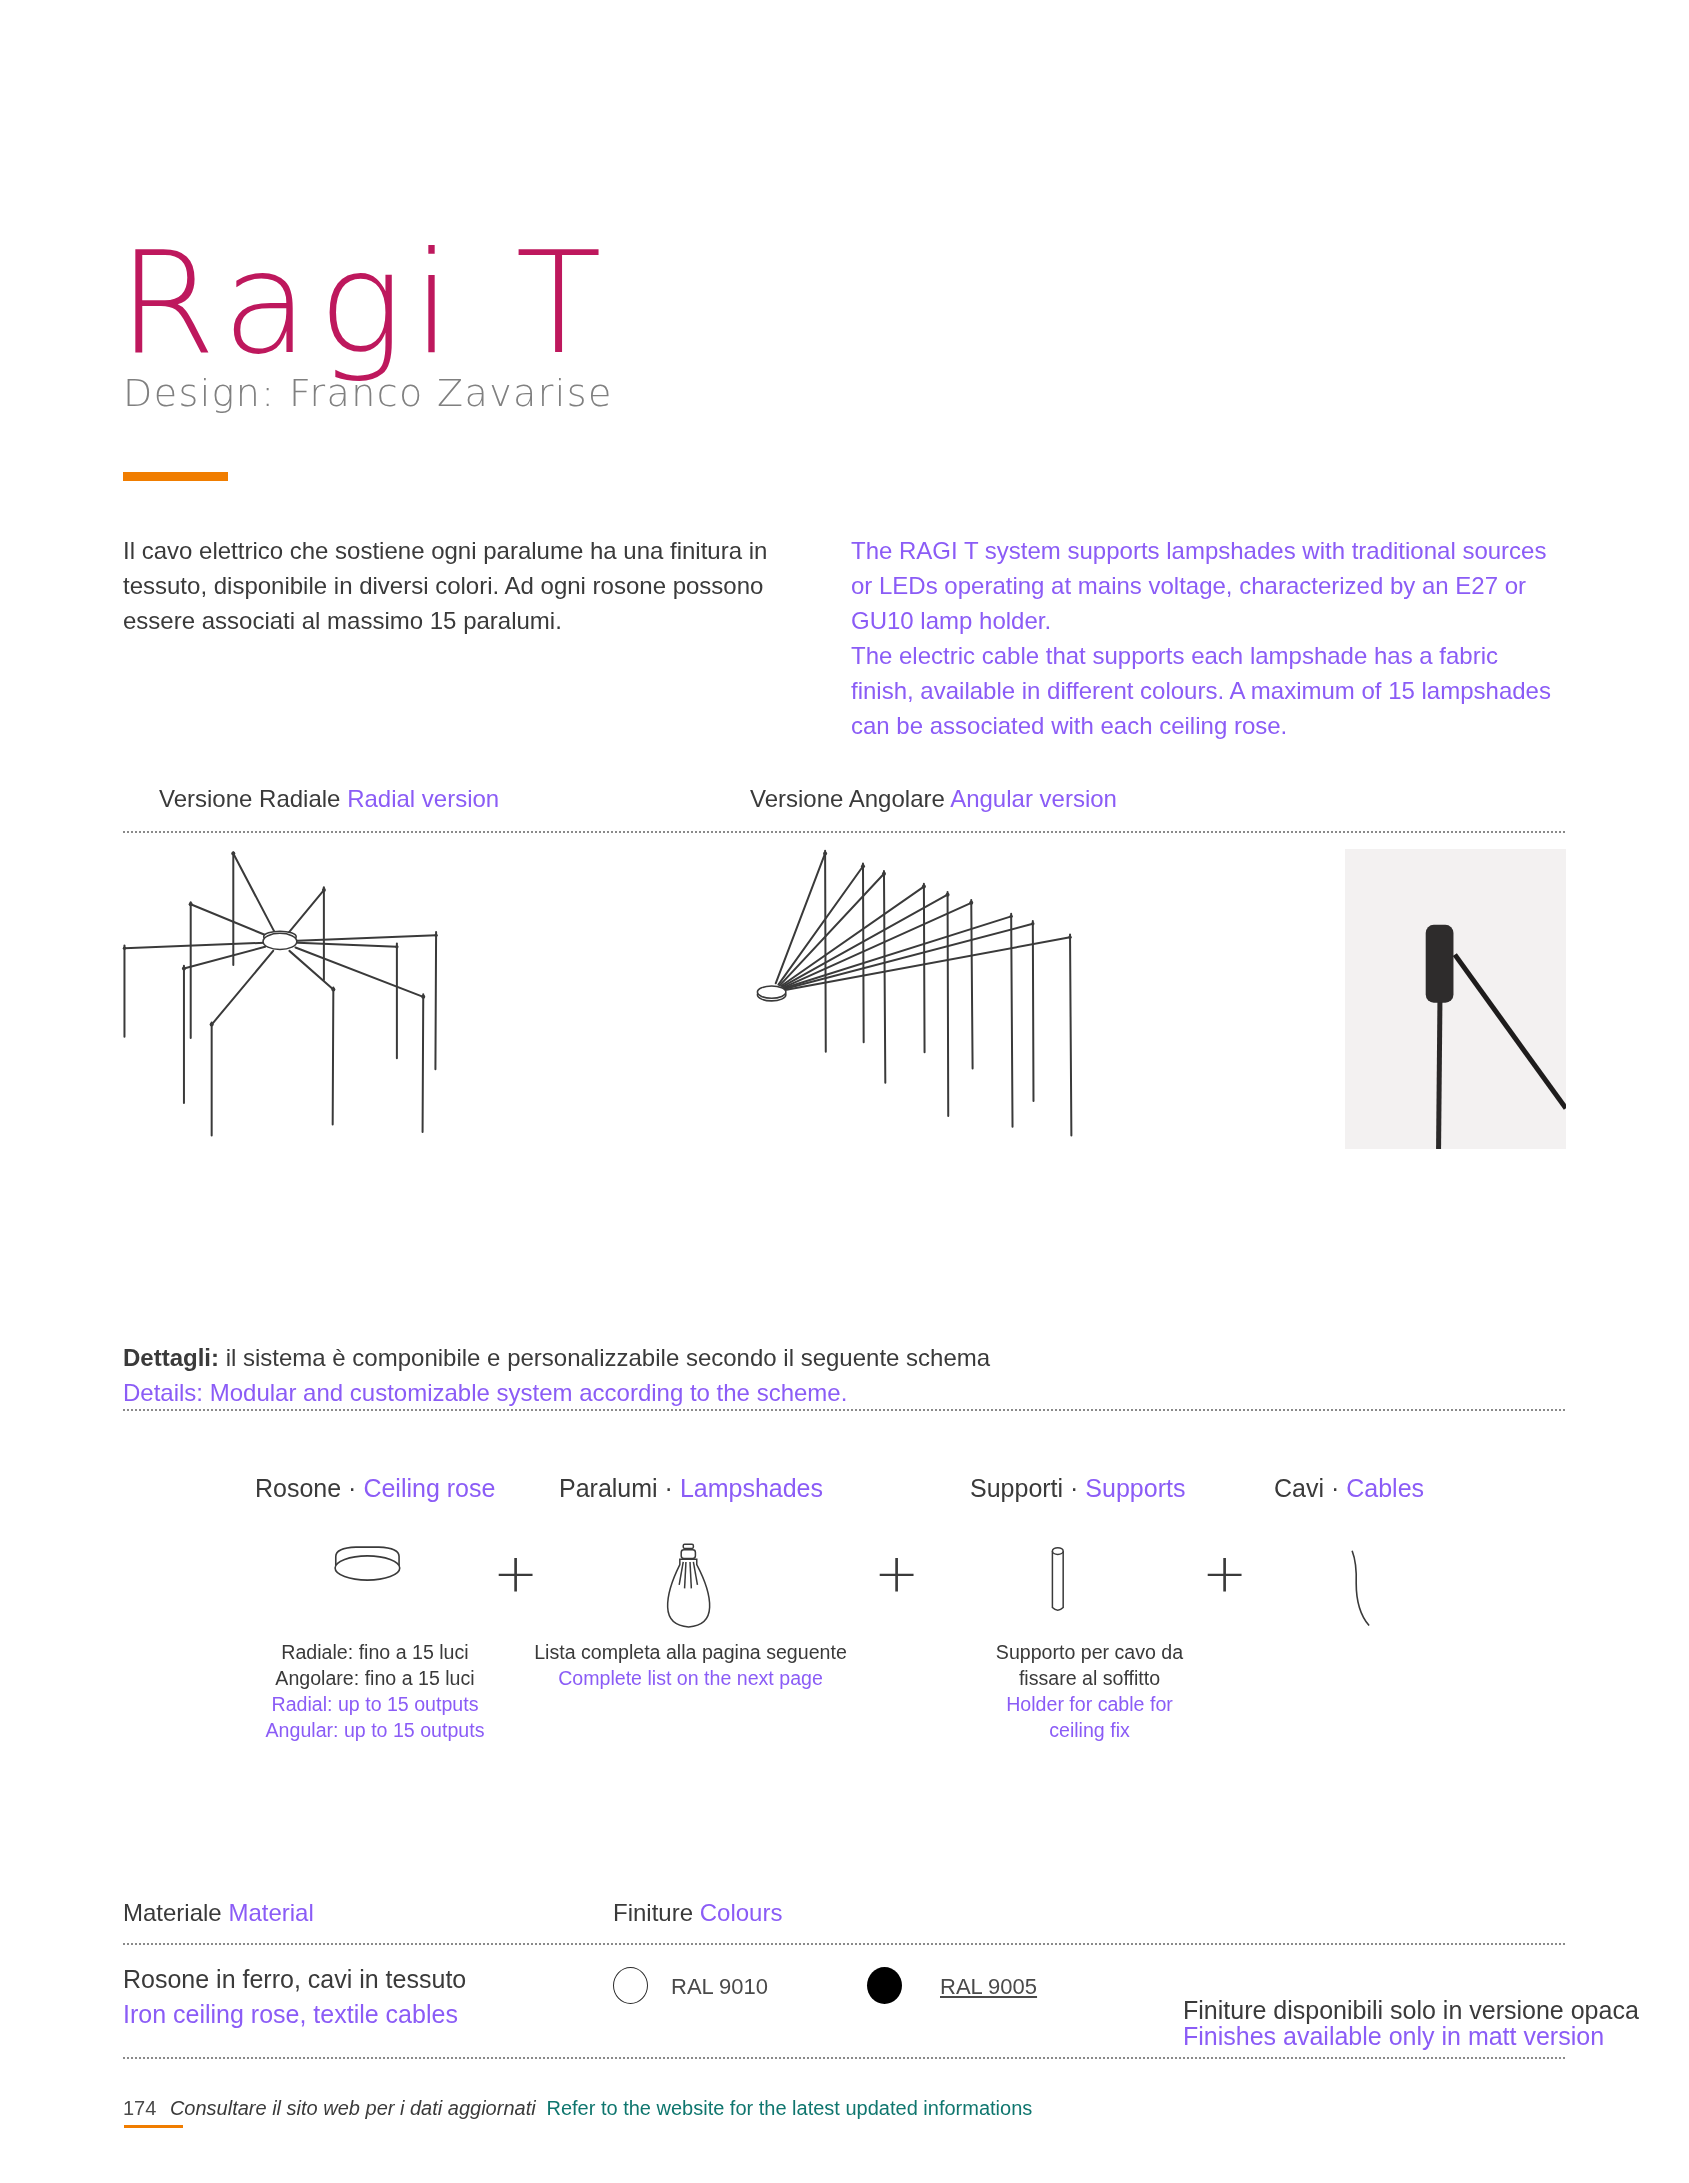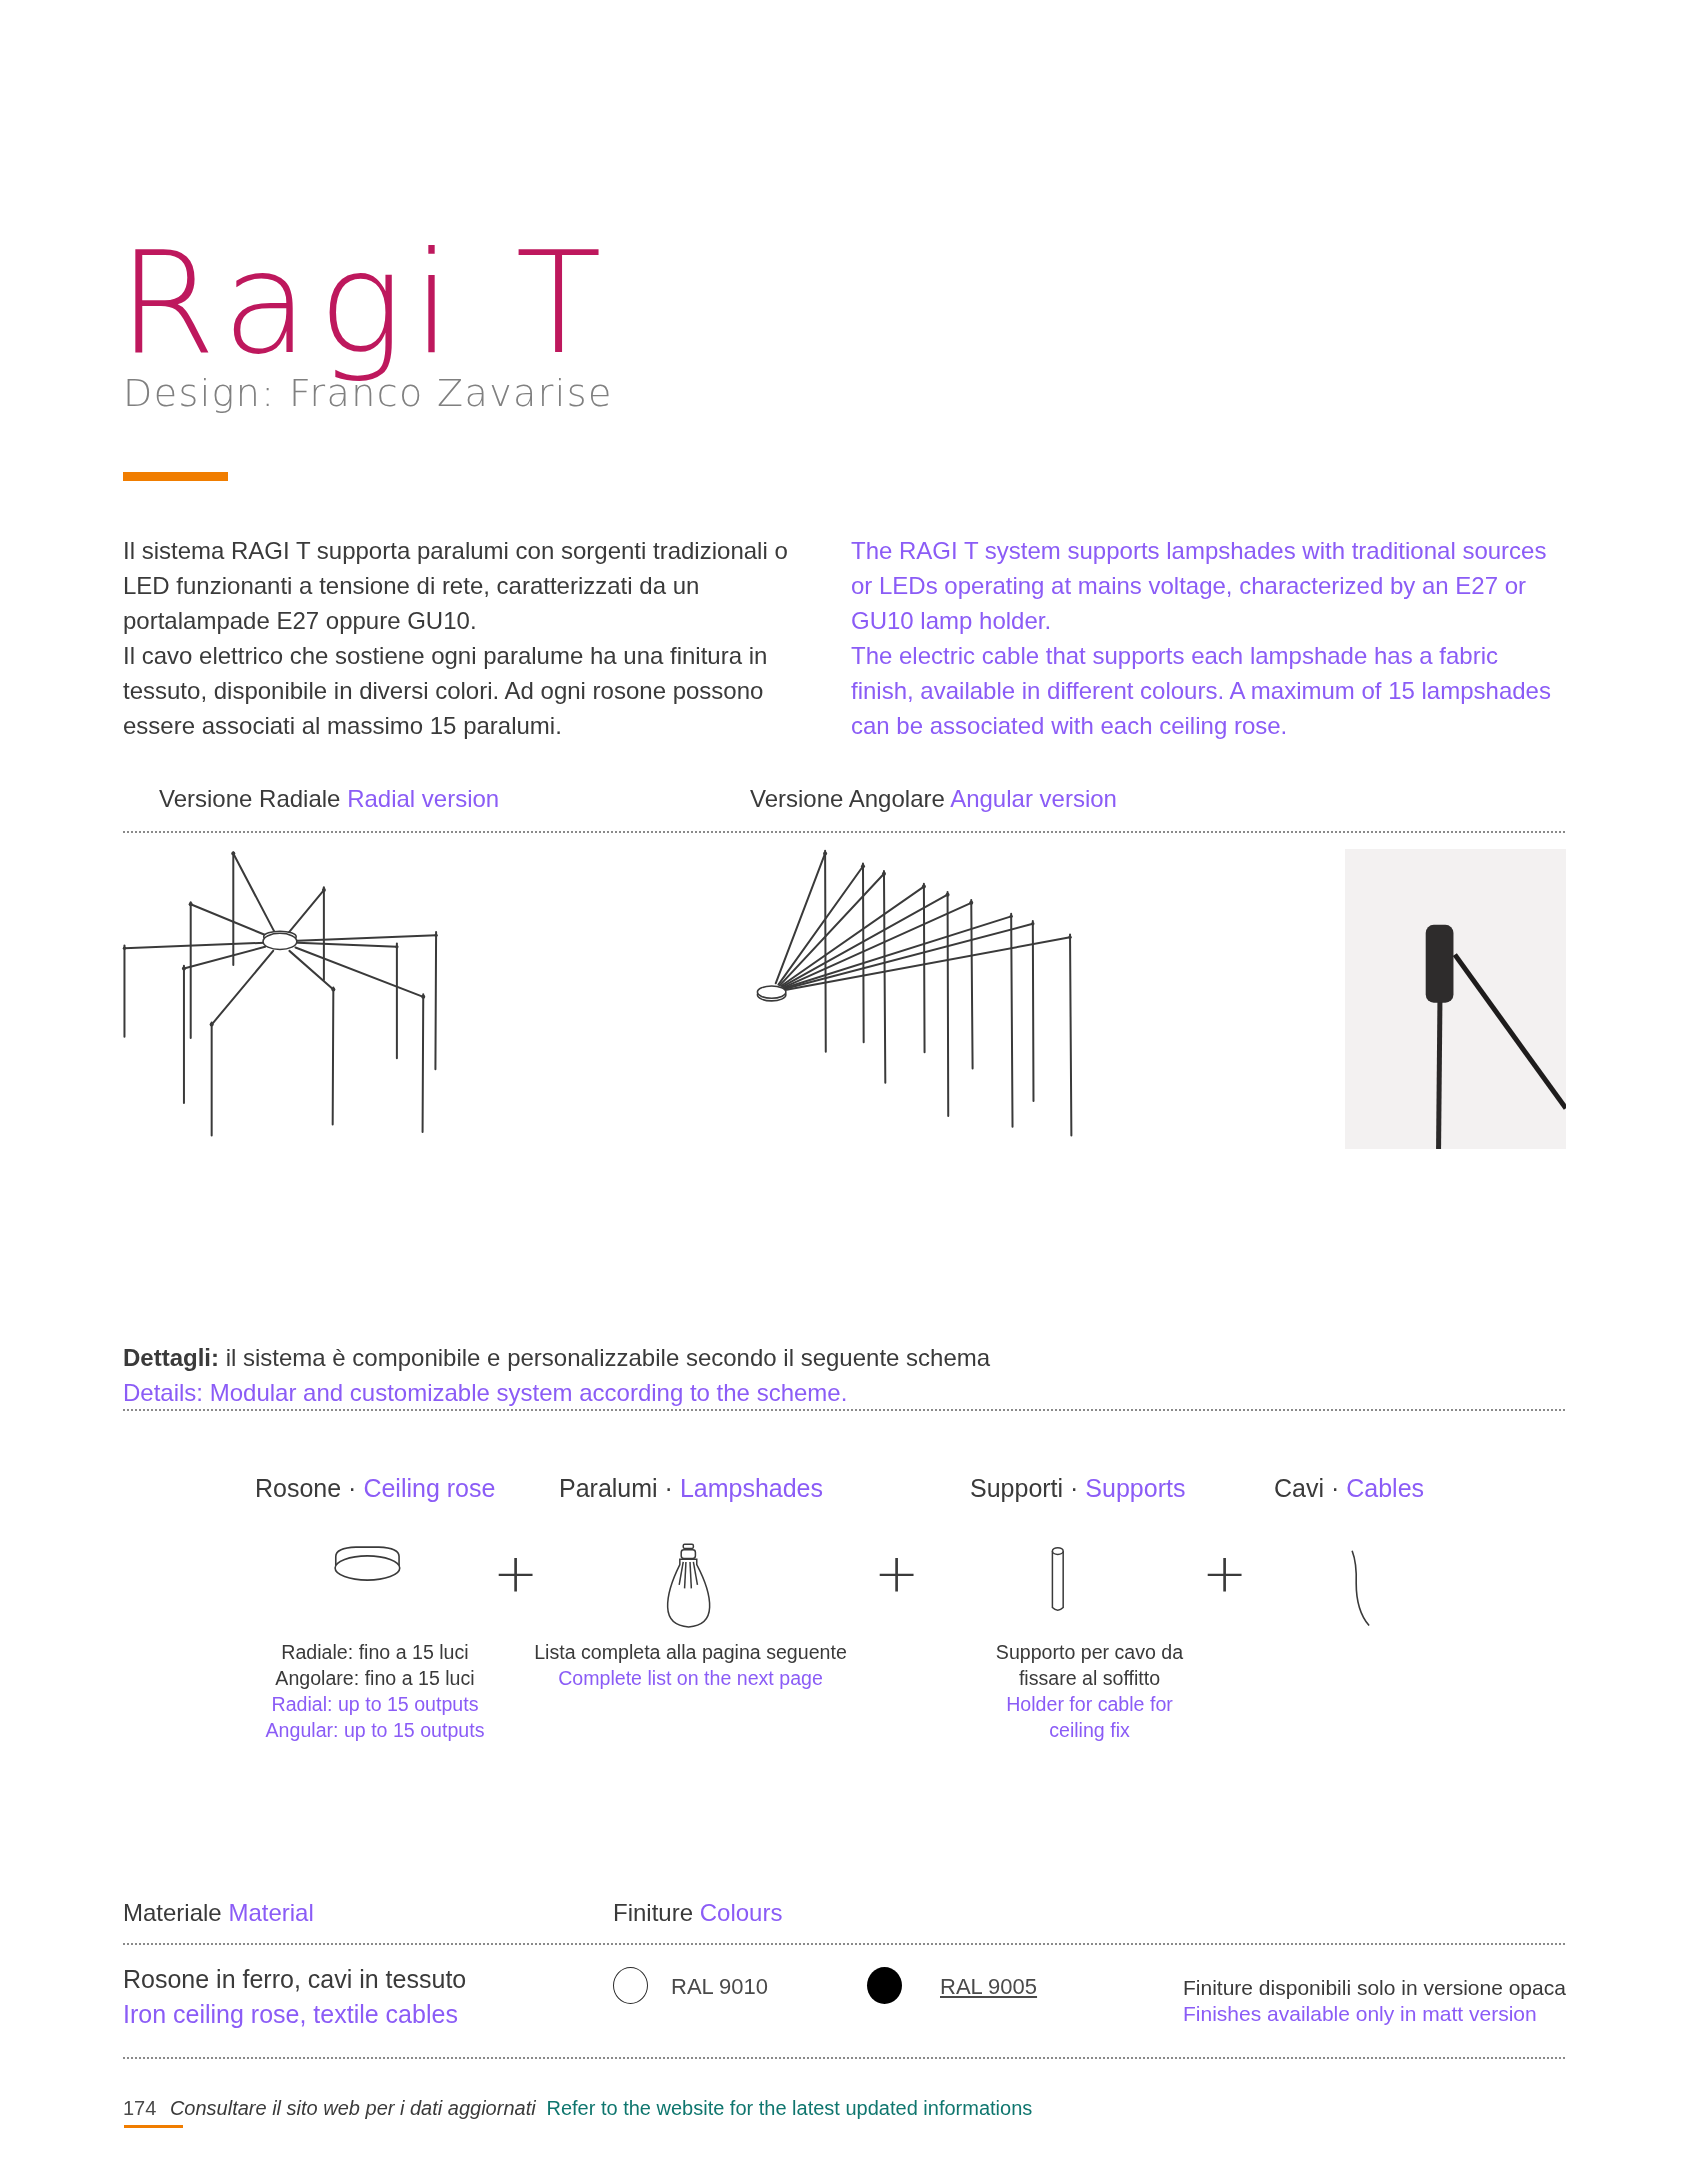--- a/index.html
+++ b/index.html
@@ -50,7 +50,6 @@
 <div class="abs accent-bar"></div>
 
 <div class="abs intro dark" style="left:123px;">
-  <p>Il sistema RAGI T supporta paralumi con sorgenti tradizionali o LED funzionanti a tensione di rete, caratterizzati da un portalampade E27 oppure GU10.</p>
   <p>Il cavo elettrico che sostiene ogni paralume ha una finitura in tessuto, disponibile in diversi colori. Ad ogni rosone possono essere associati al massimo 15 paralumi.</p>
 </div>
 <div class="abs intro grey" style="left:851px; width:710px;">

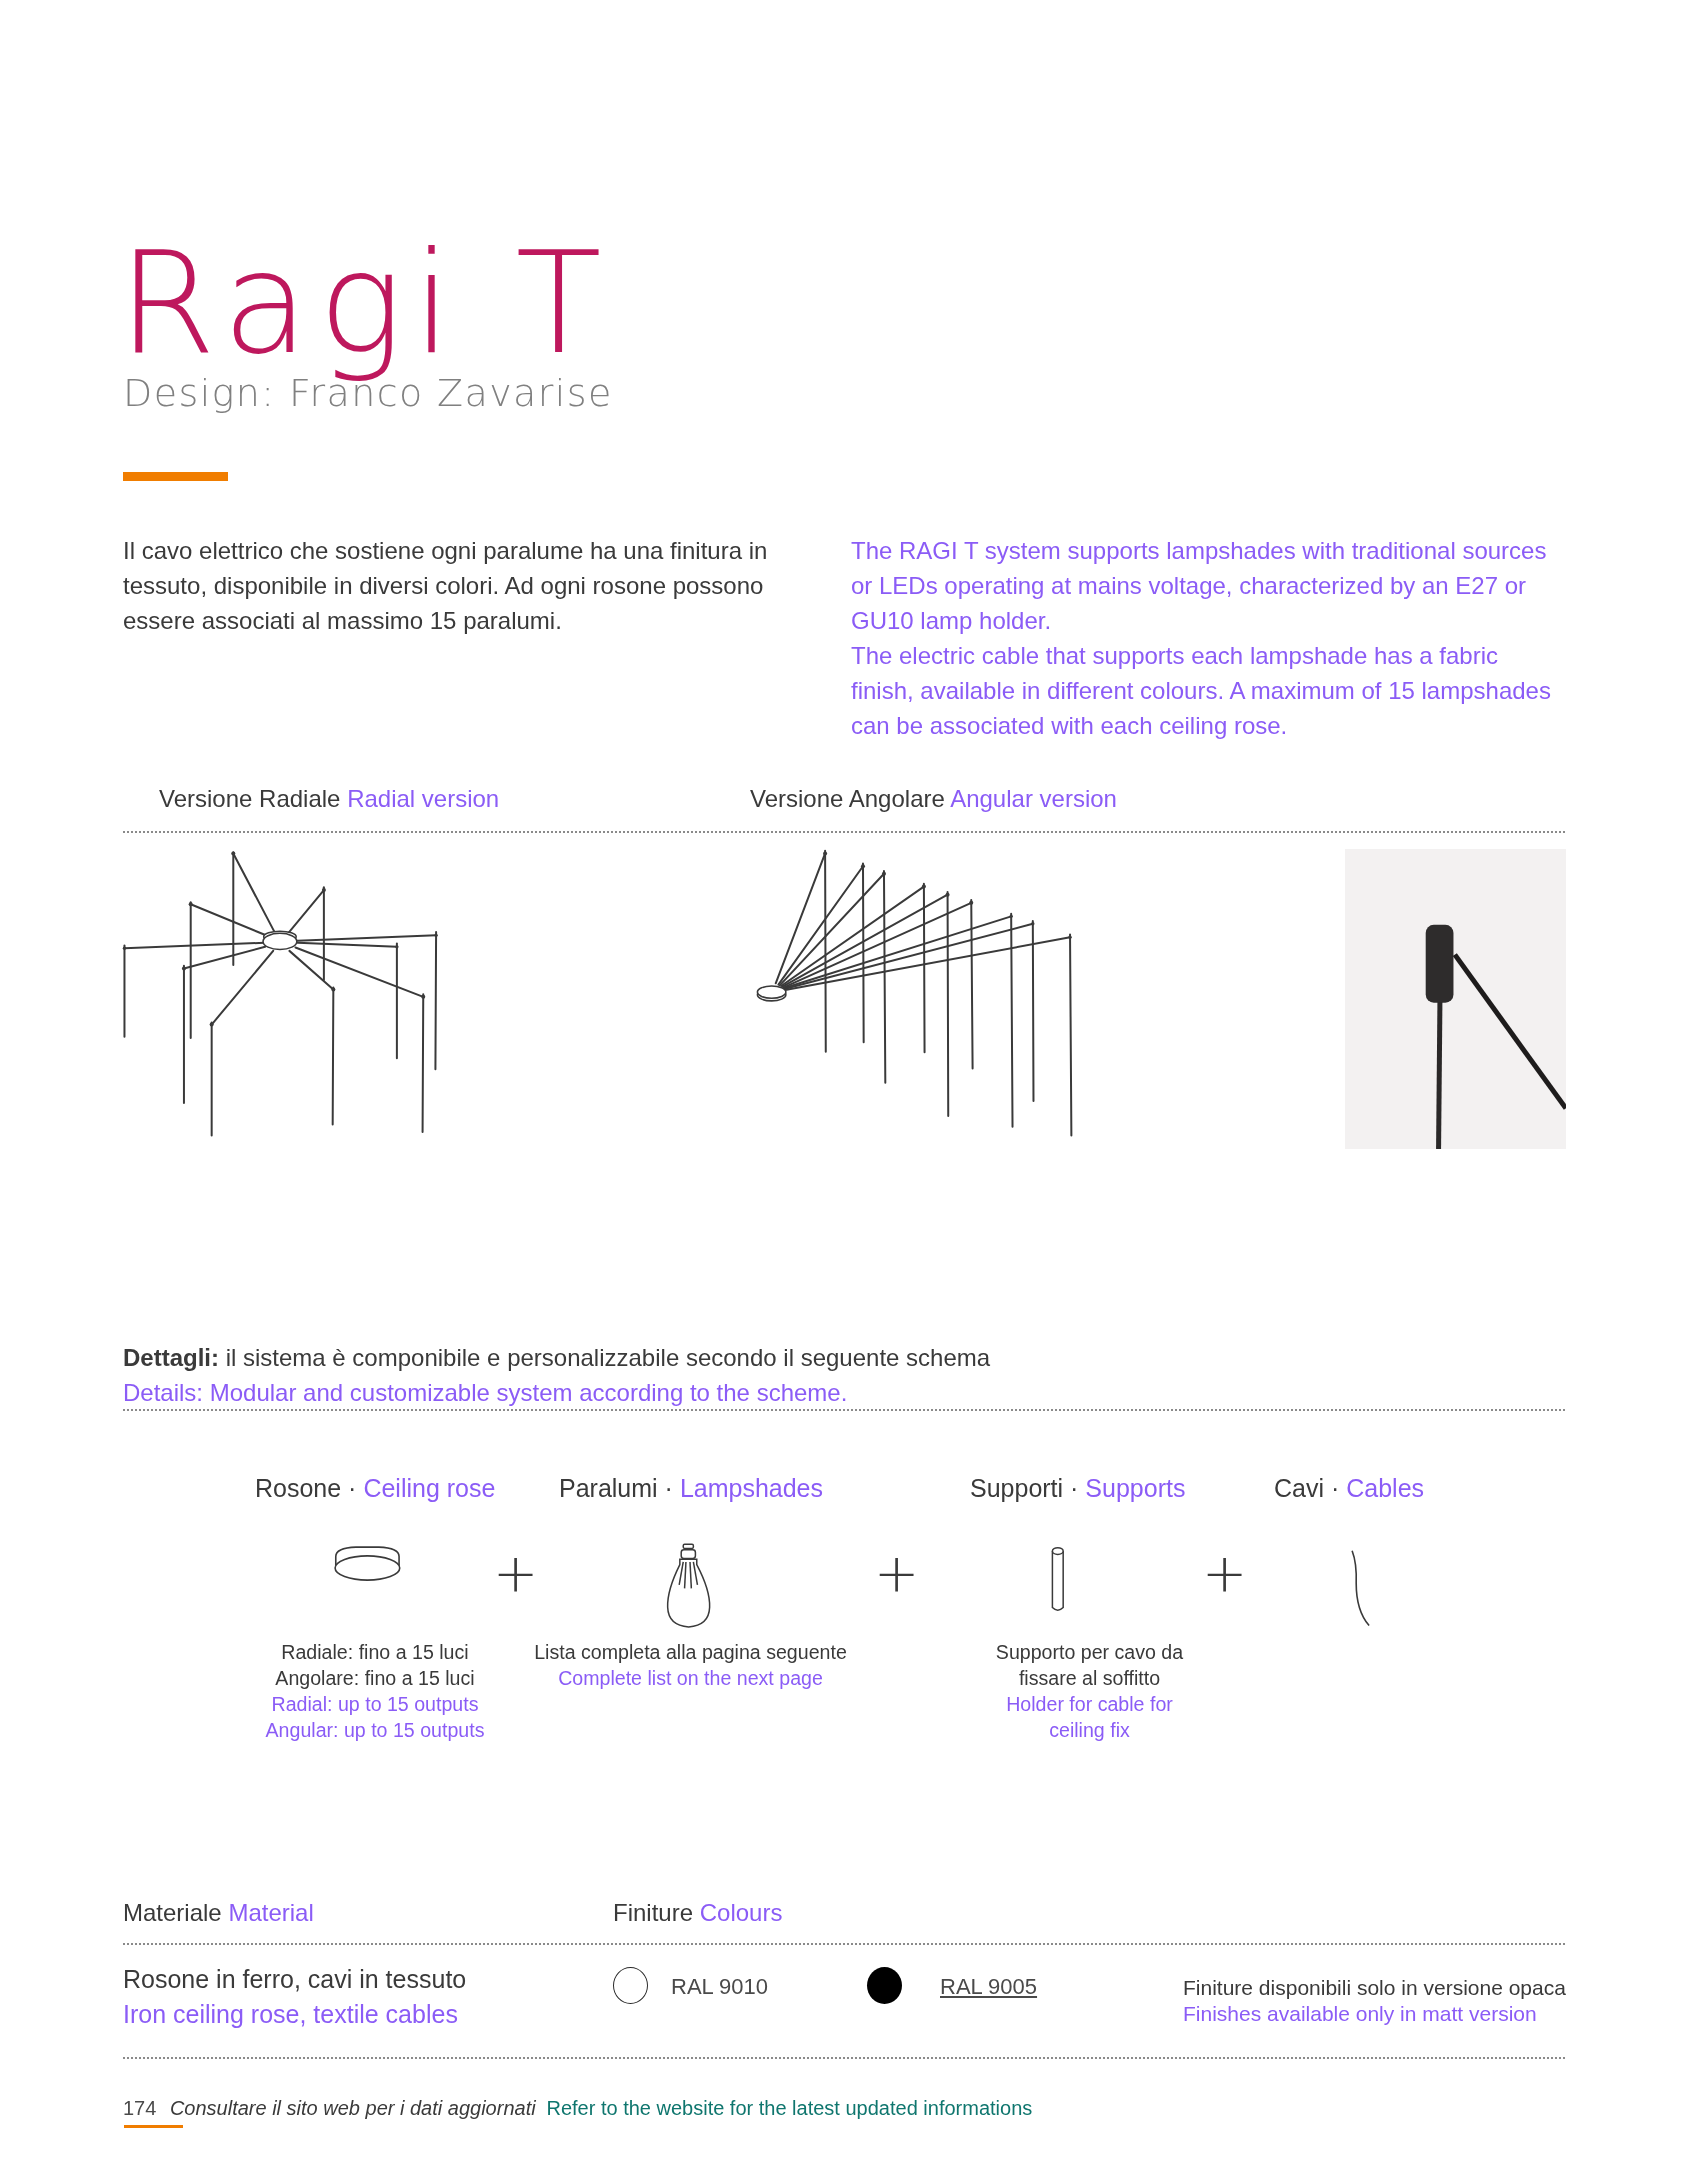--- a/index.html
+++ b/index.html
@@ -34,7 +34,7 @@
   .mat { font-size: 25px; line-height: 35px; white-space: nowrap; }
   .swatch { width: 35px; height: 37px; border-radius: 50%; box-sizing: border-box; }
   .ral { font-size: 22px; color: #4a4a4a; white-space: nowrap; }
-  .finish-note { font-size: 21px; line-height: 26px; white-space: nowrap; }
+  .finish-note { font-size: 25px; line-height: 26px; white-space: nowrap; margin-top: 22px; }
   .footer { left: 123px; top: 2097px; font-size: 20px; white-space: nowrap; }
   .footer .num { color: #4a4a4a; margin-right: 13.5px; }
   .footer .it { font-style: italic; color: #3a3a3a; margin-right: 10.8px; }

